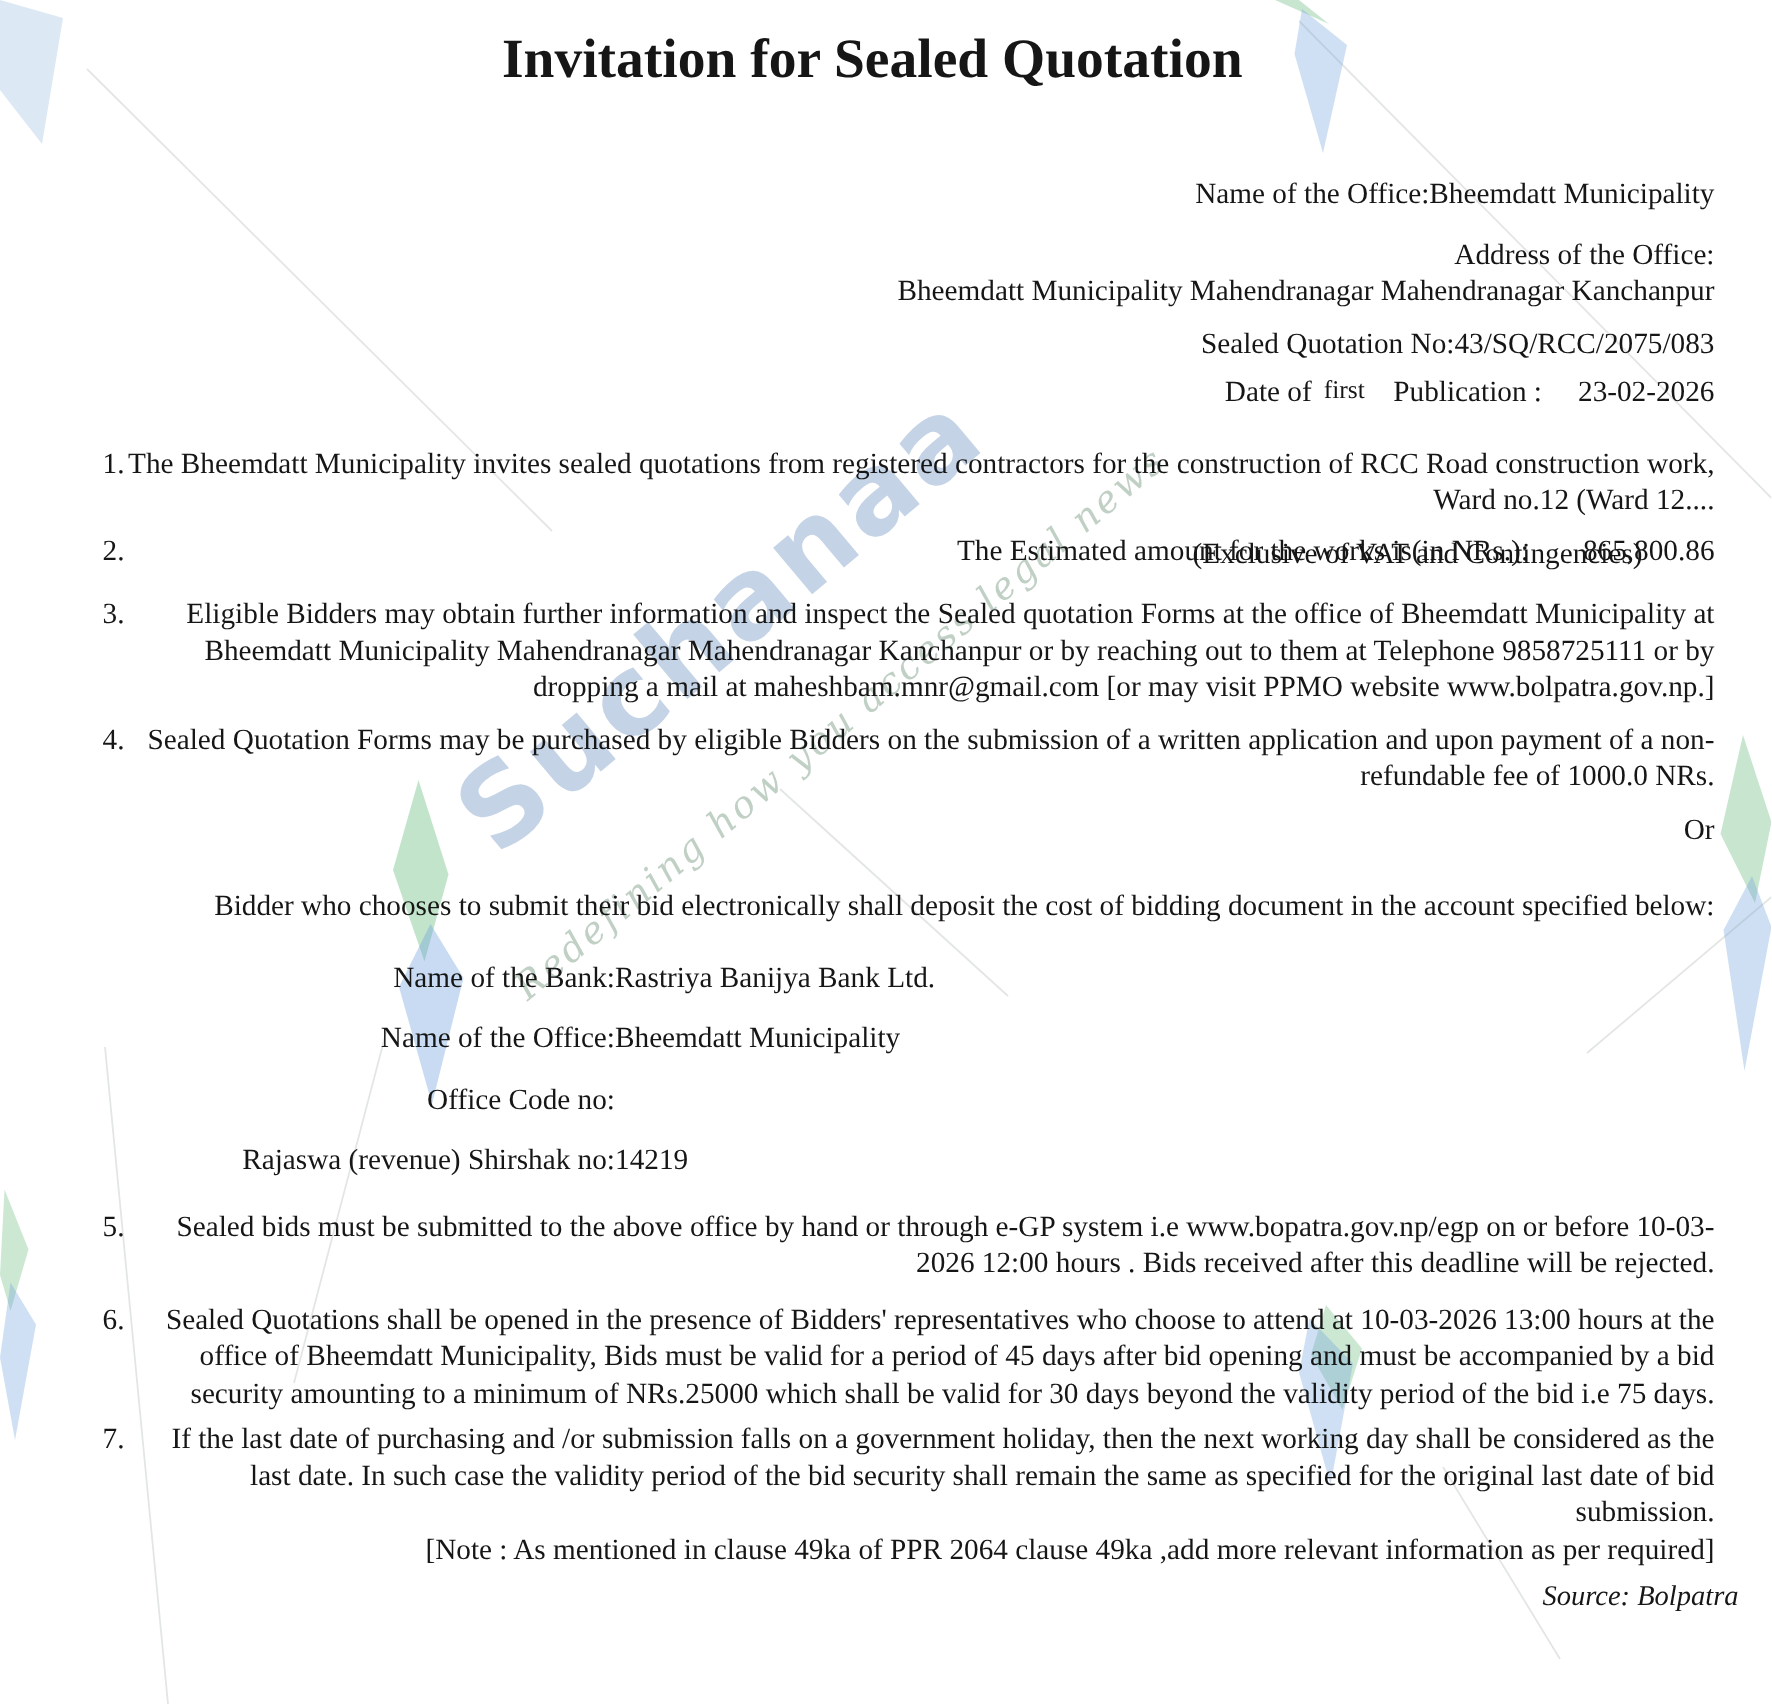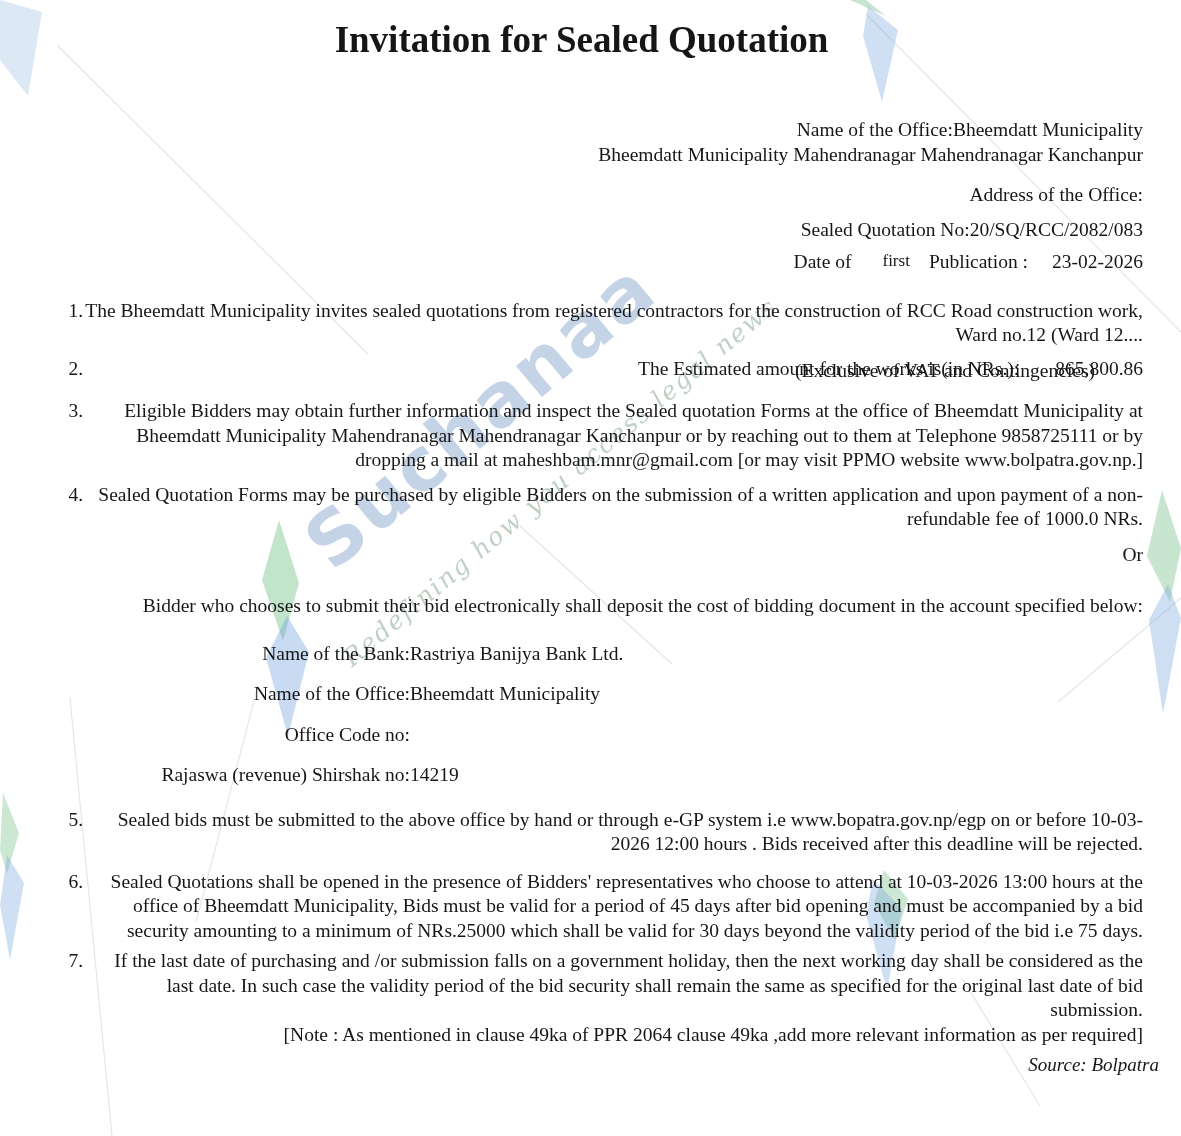--- a/index.html
+++ b/index.html
@@ -79,8 +79,8 @@
 
     <p class="line office"><span>Name of the Office:</span><span>Bheemdatt Municipality</span></p>
 
+    <p class="line addr-label">Address of the Office:</p>
     <p class="line addr-value">Bheemdatt Municipality Mahendranagar Mahendranagar Kanchanpur</p>
-    <p class="line addr-label">Address of the Office:</p>
 
     <p class="line quote-line"><span>Sealed Quotation No:</span><span>20/SQ/RCC/2082/083</span></p>
 

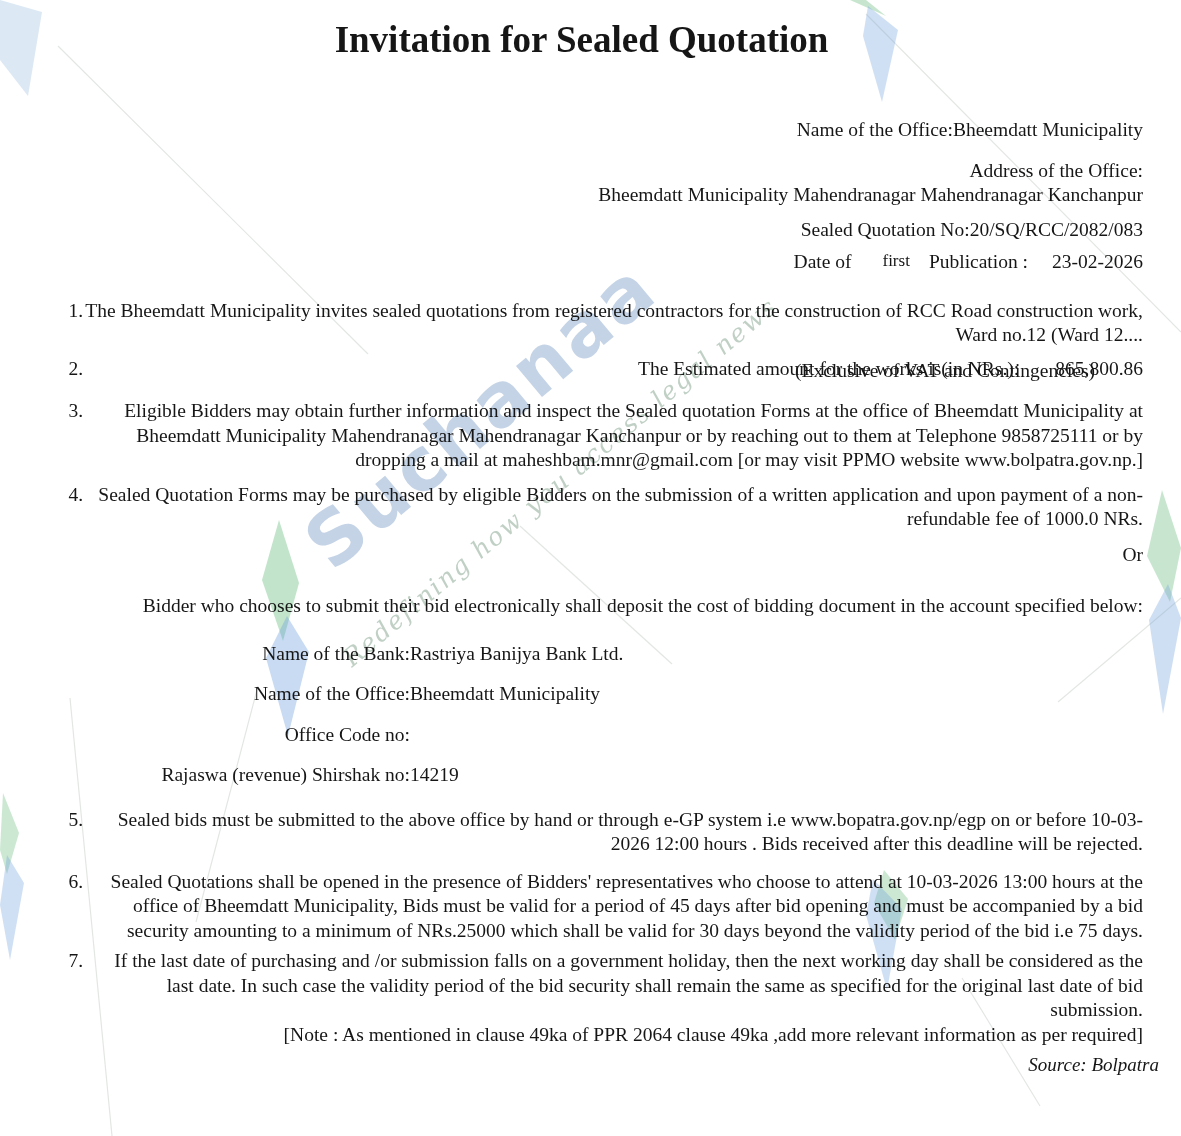--- a/index.html
+++ b/index.html
@@ -82,7 +82,7 @@
     <p class="line addr-label">Address of the Office:</p>
     <p class="line addr-value">Bheemdatt Municipality Mahendranagar Mahendranagar Kanchanpur</p>
 
-    <p class="line quote-line"><span>Sealed Quotation No:</span><span>20/SQ/RCC/2082/083</span></p>
+    <p class="line quote-line"><span>Sealed Quotation No:</span><span>43/SQ/RCC/2075/083</span></p>
 
     <p class="line date-line"><span>Date of</span><span class="date-first">first</span><span class="date-pub">Publication :</span><span class="date-val">23-02-2026</span></p>
 

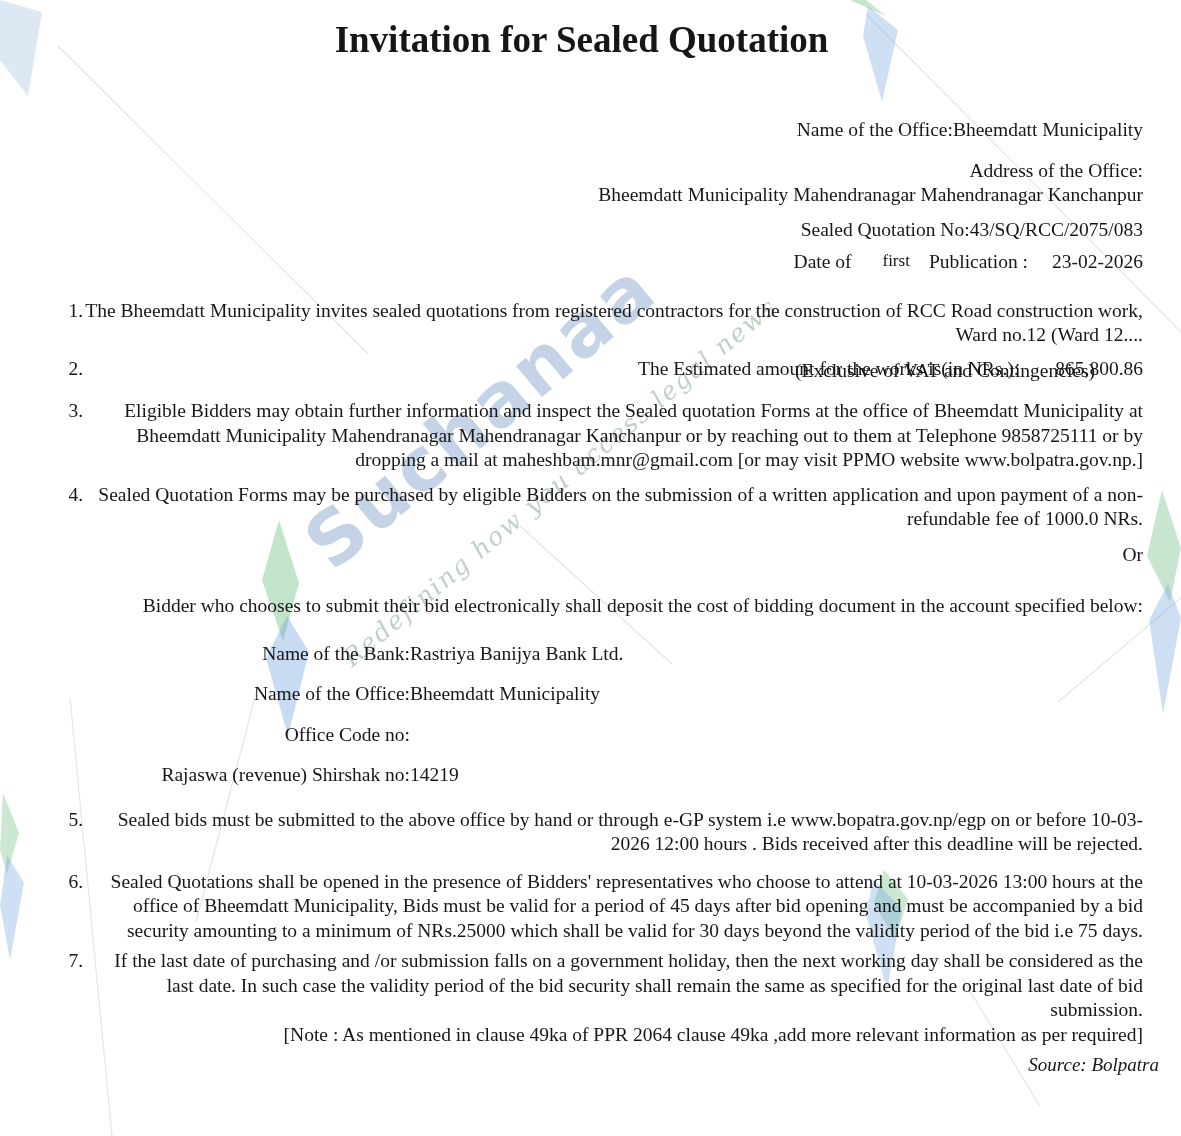--- a/index.html
+++ b/index.html
@@ -23,7 +23,7 @@
   .addr-value{margin-top:0;}
   .quote-line{margin-top:10px;}
   .date-line{margin-top:8px;}
-  .date-first{font-size:17px;margin-left:31px;position:relative;top:-2px;}
+  .date-first{font-size:17px;margin-left:8px;position:relative;top:-2px;}
   .date-pub{margin-left:19px;}
   .date-val{margin-left:24px;}
   .clause{display:flex;}

